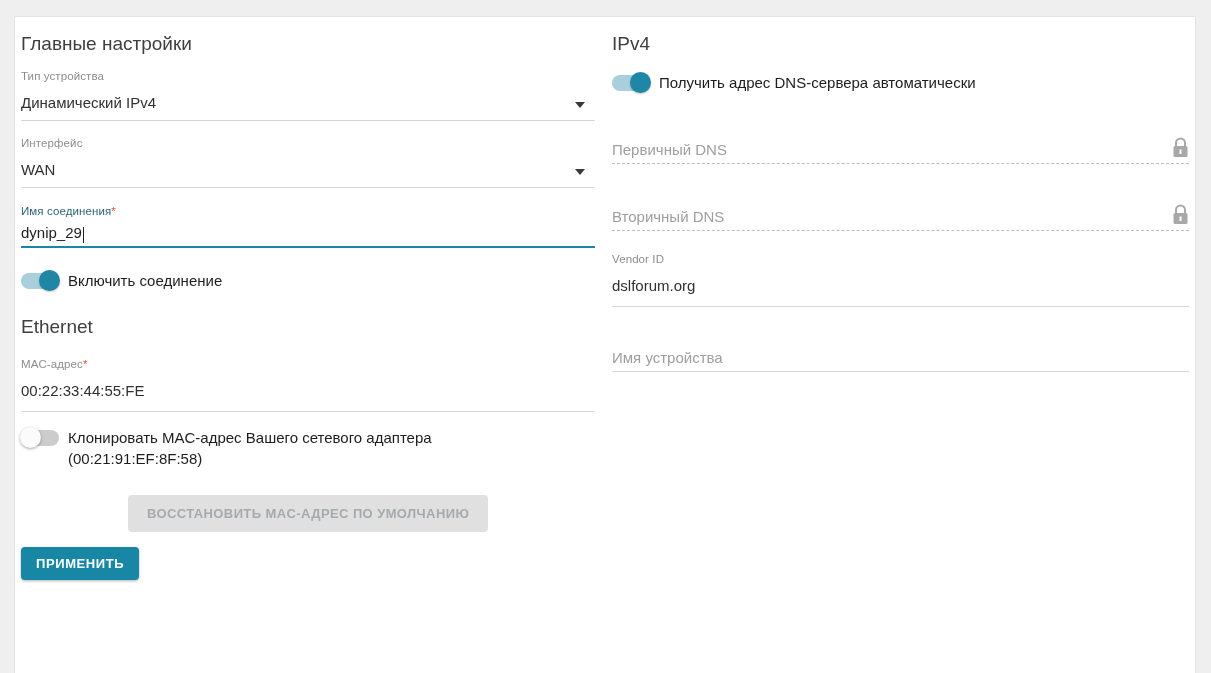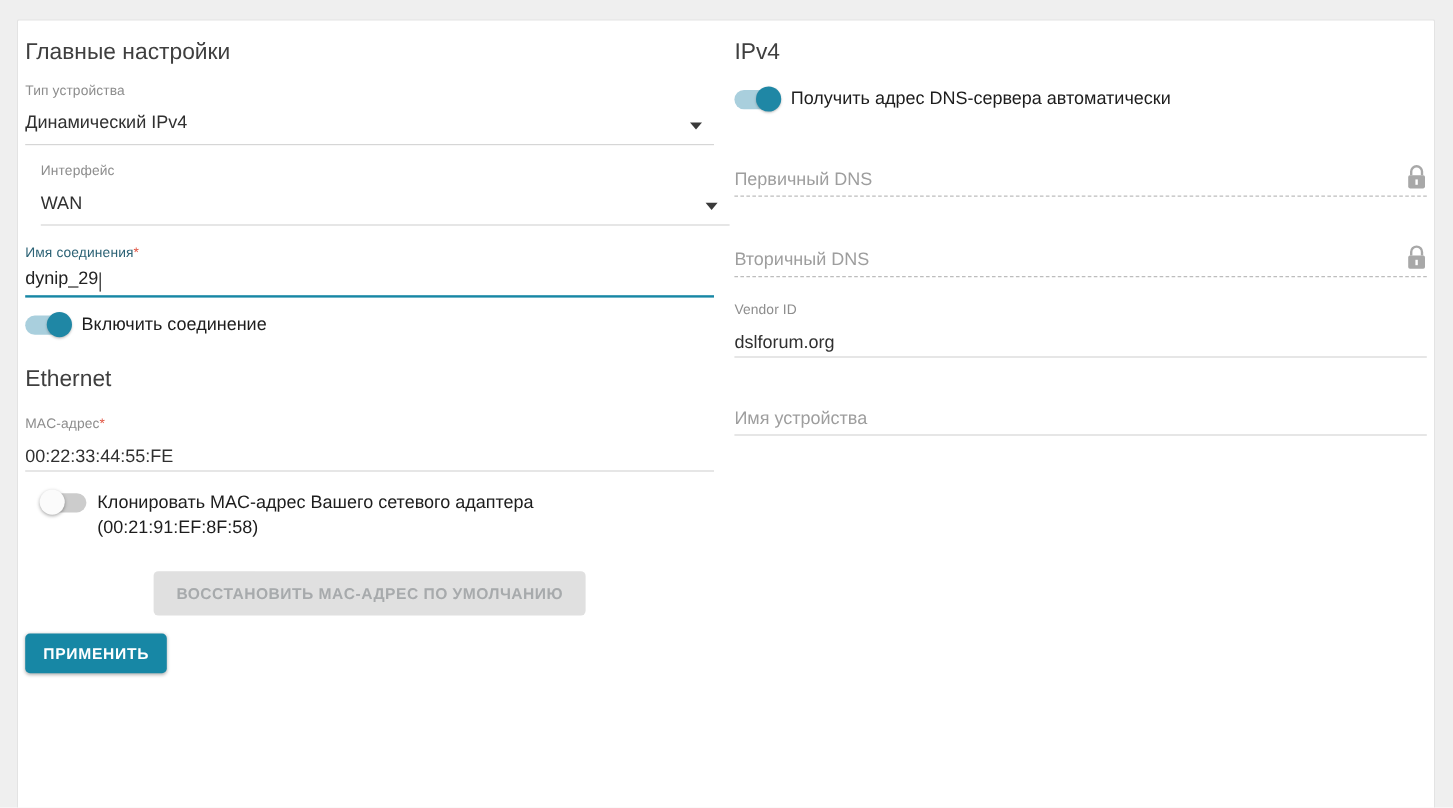--- a/index.html
+++ b/index.html
@@ -110,7 +110,7 @@
   }
 
   
-  .mt13 { margin-top:13px; } .mt15 { margin-top:15px;margin-left:13px; } .mt16 { margin-top:16px; }
+  .mt13 { margin-top:13px; } .mt15 { margin-top:15px; } .mt16 { margin-top:16px; }
   .mt18 { margin-top:18px; } .mt21 { margin-top:21px; } .mt22 { margin-top:12px; }
   .mt24 { margin-top:24px; } .mt26 { margin-top:26px; } .mt30 { margin-top:30px; }
 </style>

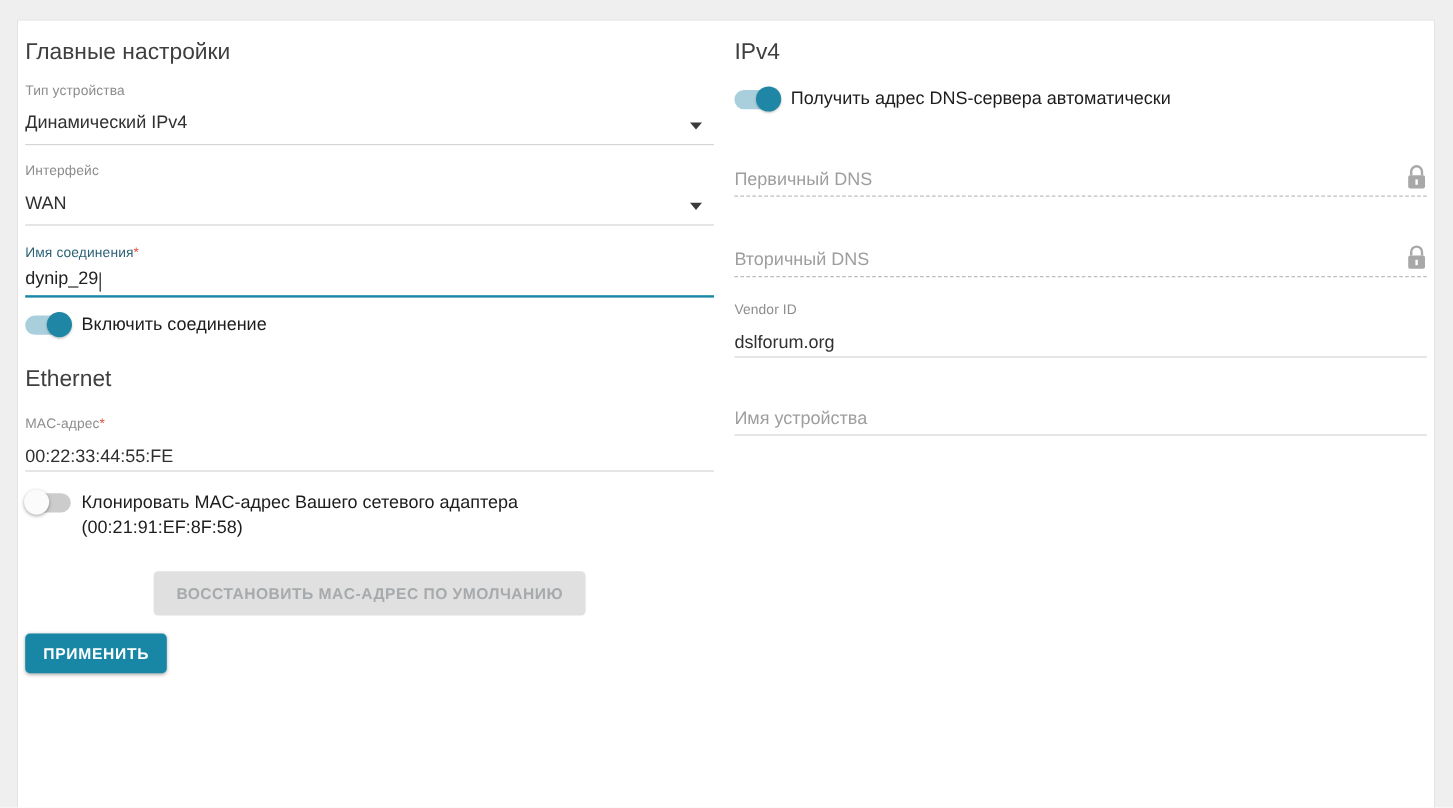--- a/index.html
+++ b/index.html
@@ -111,7 +111,7 @@
 
   
   .mt13 { margin-top:13px; } .mt15 { margin-top:15px; } .mt16 { margin-top:16px; }
-  .mt18 { margin-top:18px; } .mt21 { margin-top:21px; } .mt22 { margin-top:12px; }
+  .mt18 { margin-top:18px; } .mt21 { margin-top:21px; } .mt22 { margin-top:22px; }
   .mt24 { margin-top:24px; } .mt26 { margin-top:26px; } .mt30 { margin-top:30px; }
 </style>
 </head>

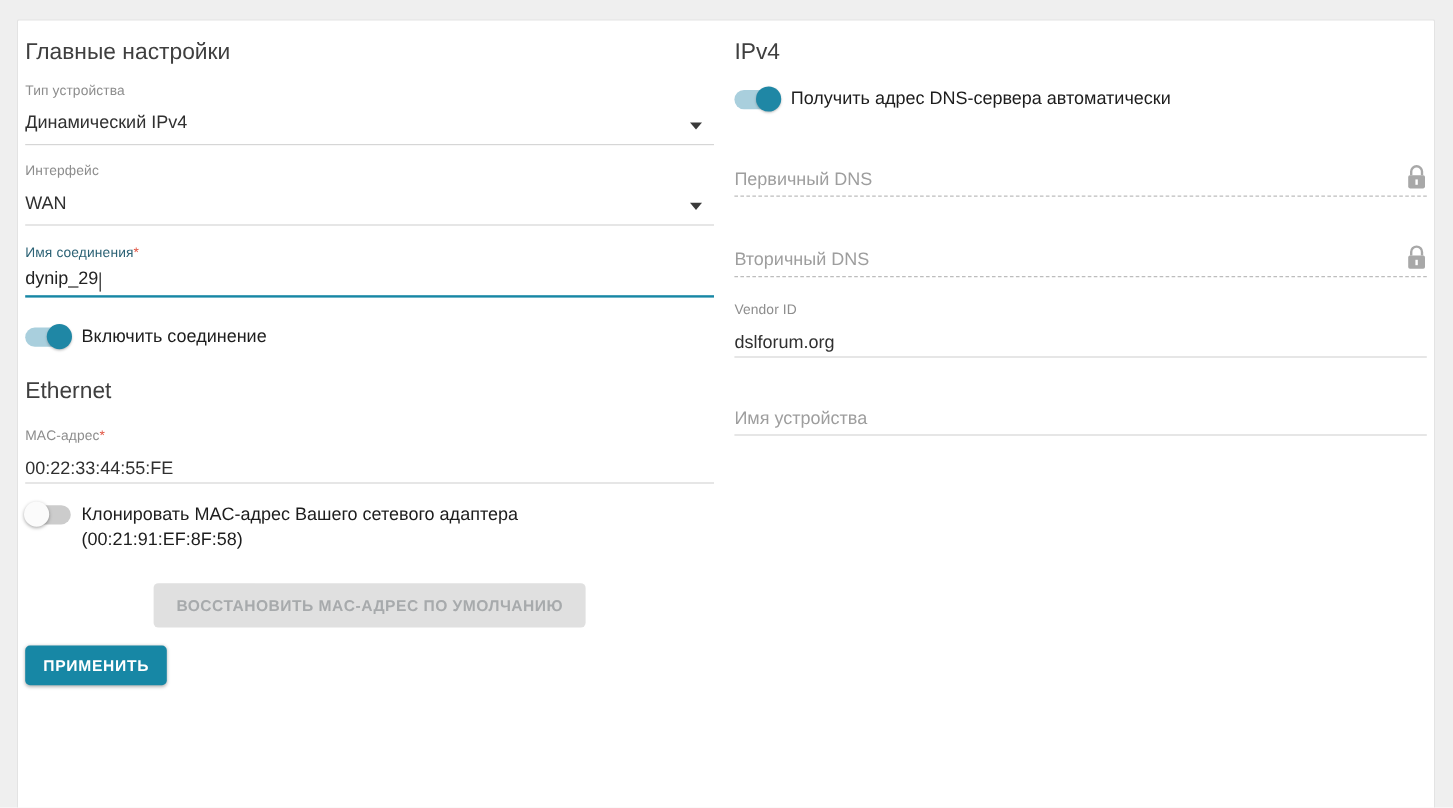--- a/index.html
+++ b/index.html
@@ -65,7 +65,7 @@
     border-bottom:1px solid #d6d6d6;
     font-family:"Liberation Sans", sans-serif;
     font-size:15px; color:#303030;
-    padding:9px 0 0; line-height:22px;
+    padding:9px 0 9px; line-height:22px;
   }
   input.text-input::placeholder { color:#9e9e9e; opacity:1; }
   input.big-pad { padding:16px 28px 2px 0; }

